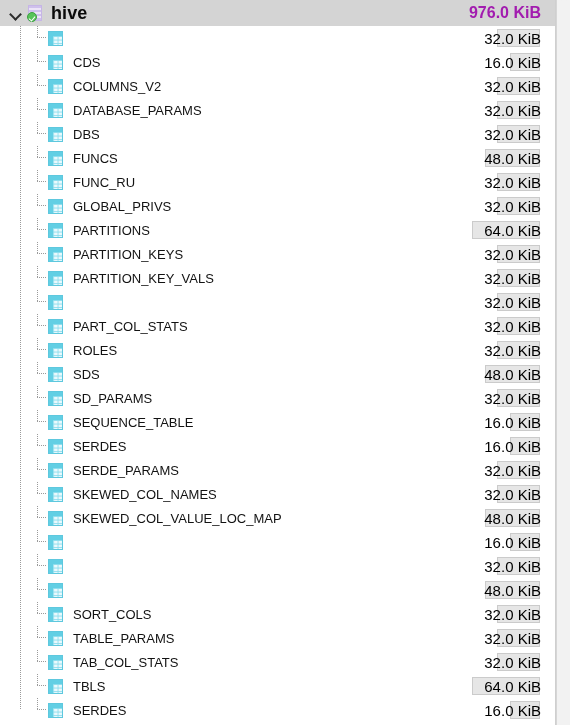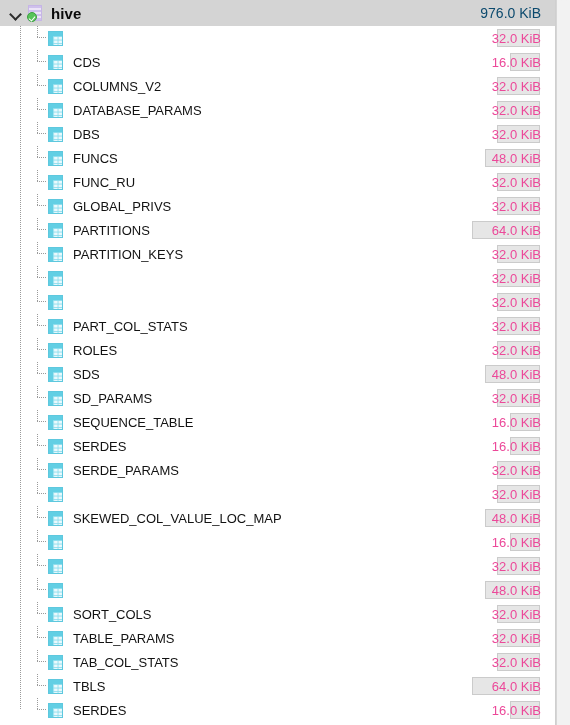--- a/index.html
+++ b/index.html
@@ -73,7 +73,7 @@
   }
   .row.header .db-name {
     font-weight: bold;
-    font-size: 15px;
+    font-size: 18px;
     color: #0a0a0a;
     letter-spacing: 0.1px;
   }

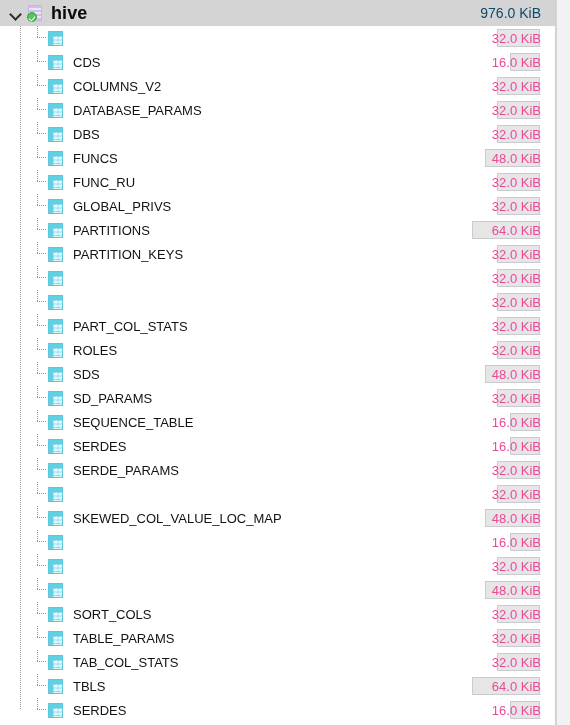--- a/index.html
+++ b/index.html
@@ -78,9 +78,9 @@
     letter-spacing: 0.1px;
   }
   .row.header .size-text {
-    font-weight: normal;
-    color: #0c4a6e;
-    font-size: 14px;
+    font-weight: bold;
+    color: #a21caf;
+    font-size: 16px;
   }
 
   .chevron {

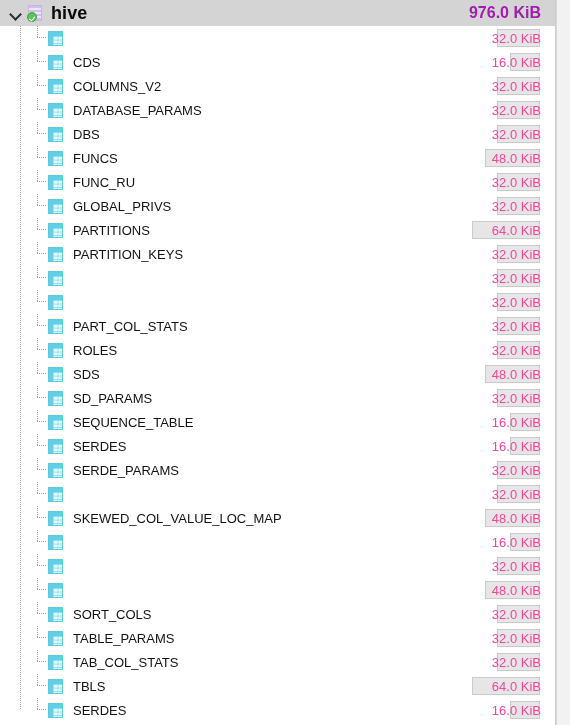--- a/index.html
+++ b/index.html
@@ -250,8 +250,8 @@
   .size-text {
     position: relative;
     margin-right: 14px;
-    color: #ec4899;
-    font-size: 13px;
+    color: #000000;
+    font-size: 15px;
     white-space: nowrap;
     z-index: 2;
   }

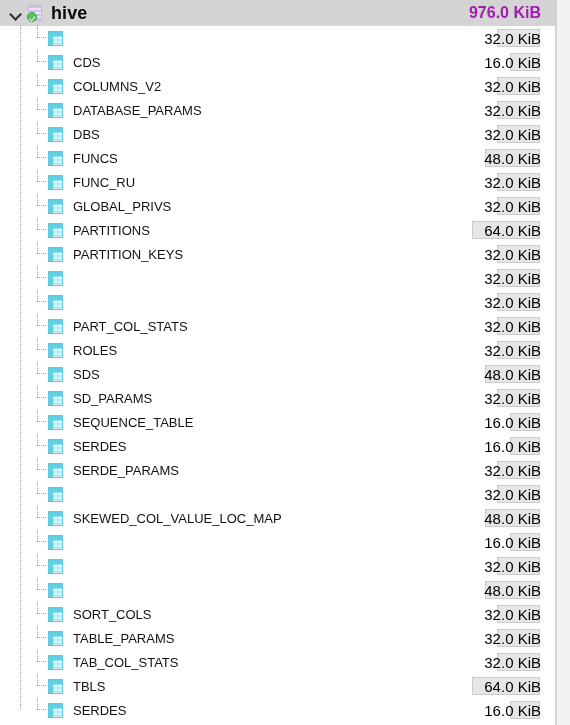--- a/index.html
+++ b/index.html
@@ -457,6 +457,7 @@
             <span class="leftband"></span>
             <span class="hdr"></span>
           </span>
+          <span class="tbl-name">PARTITION_KEY_VALS</span>
           <span class="size-cell">
             <span class="size-bar" style="width: 43px;"></span>
             <span class="size-text">32.0 KiB</span>

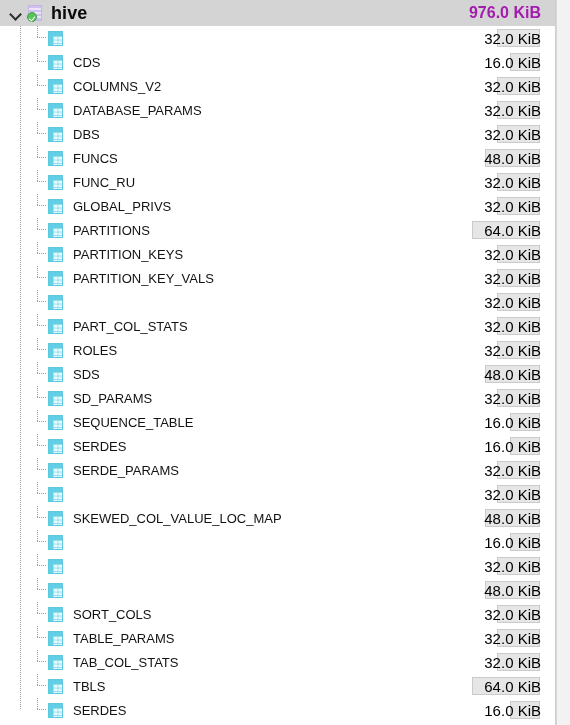--- a/index.html
+++ b/index.html
@@ -609,6 +609,7 @@
             <span class="leftband"></span>
             <span class="hdr"></span>
           </span>
+          <span class="tbl-name">SKEWED_COL_NAMES</span>
           <span class="size-cell">
             <span class="size-bar" style="width: 43px;"></span>
             <span class="size-text">32.0 KiB</span>

